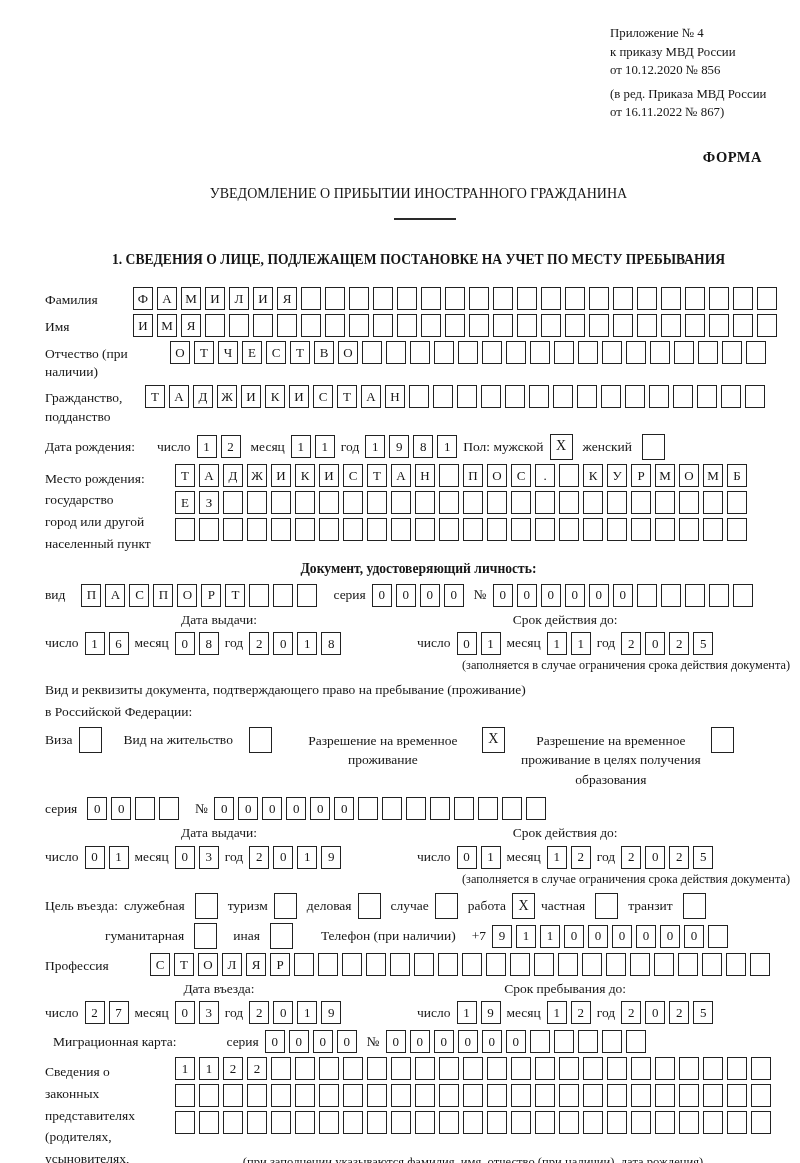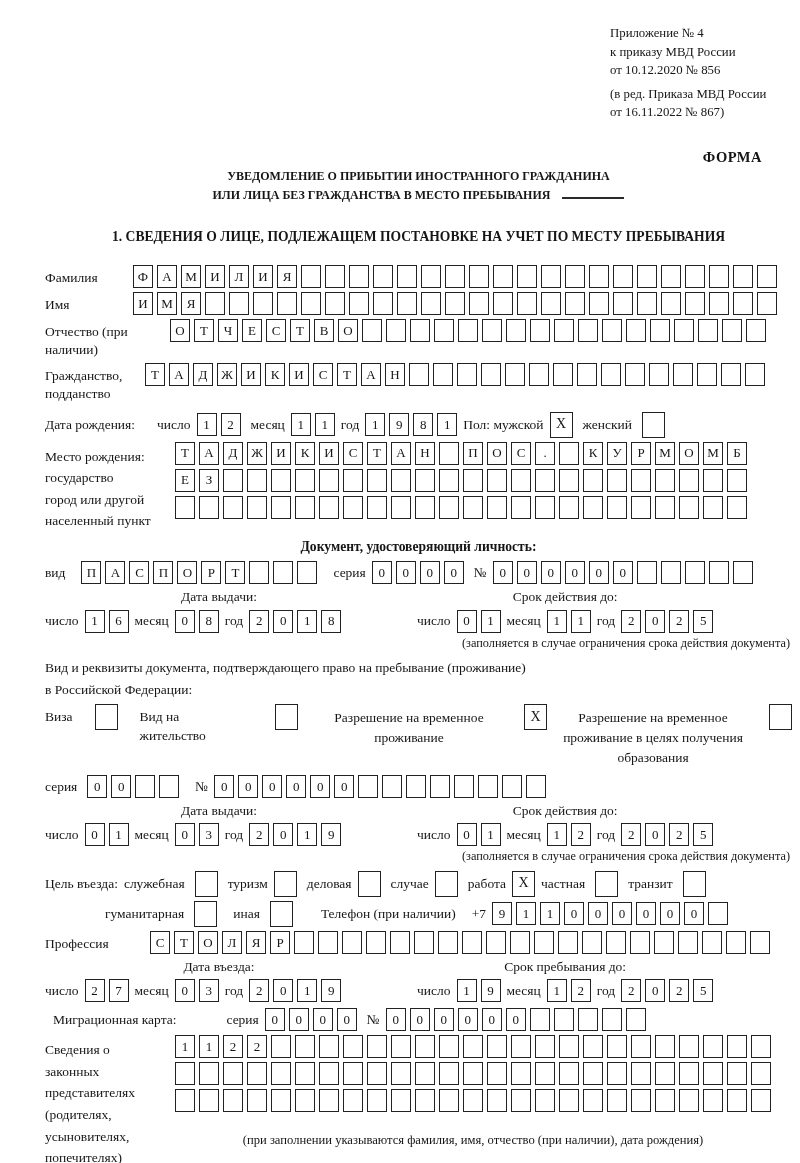--- a/index.html
+++ b/index.html
@@ -17,7 +17,7 @@
   .hdr2 { margin-top:5px; }
   .forma { text-align:right; padding-right:30px; font-weight:bold; font-size:14.5px; margin-top:26px; letter-spacing:.5px; }
 
-  .title { text-align:center; font-weight:bold; font-size:12px; line-height:1.55; }
+  .title { text-align:center; font-weight:normal; font-size:14px; line-height:1.55; margin-top:16px; }
   .blank-line { display:inline-block; width:62px; border-bottom:2px solid #2a2a2a; height:12px; margin-left:12px; }
 
   .sec-head { text-align:center; font-weight:bold; font-size:13.6px; margin-top:24px; margin-bottom:18px; }

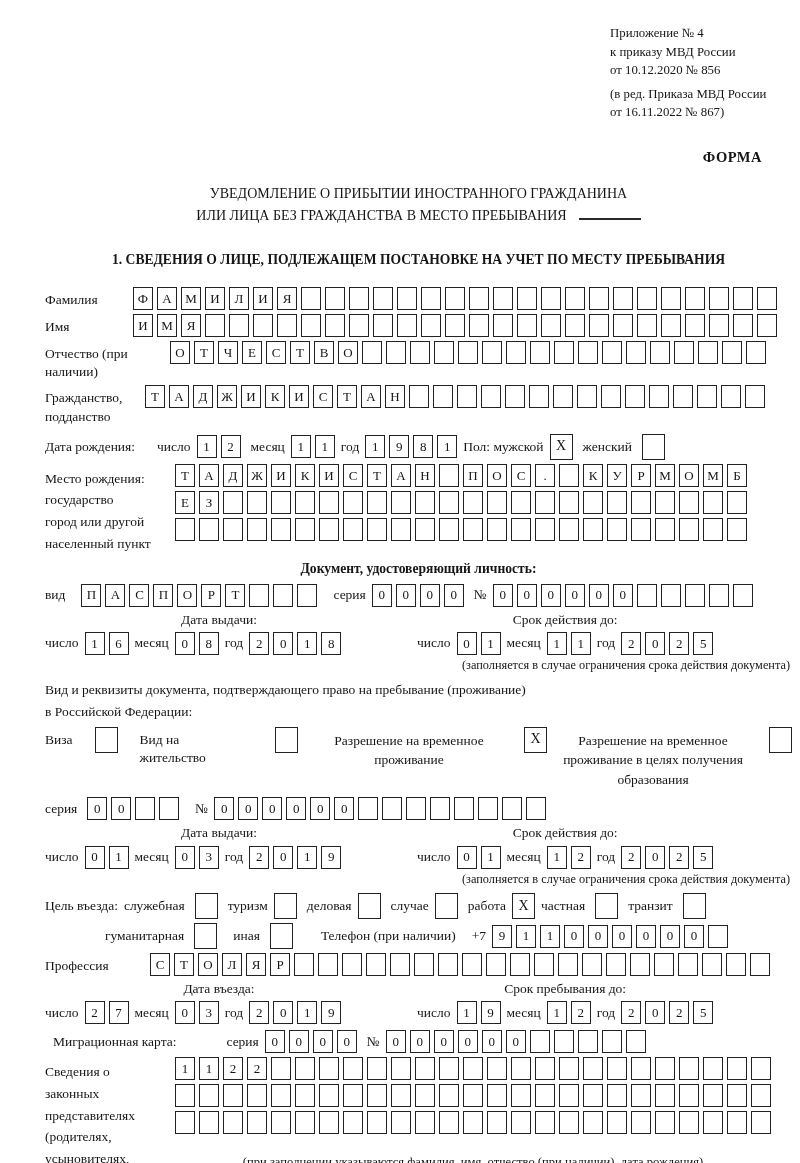--- a/index.html
+++ b/index.html
@@ -78,7 +78,7 @@
   <div class="title">
     <div>УВЕДОМЛЕНИЕ О ПРИБЫТИИ ИНОСТРАННОГО ГРАЖДАНИНА</div>
     <div>
-      <span>ИЛИ ЛИЦА БЕЗ ГРАЖДАНСТВА В МЕСТО ПРЕБЫВАНИЯ</span><span class="blank-line"></span>
+      <span class="blank-line"></span>
     </div>
   </div>
 

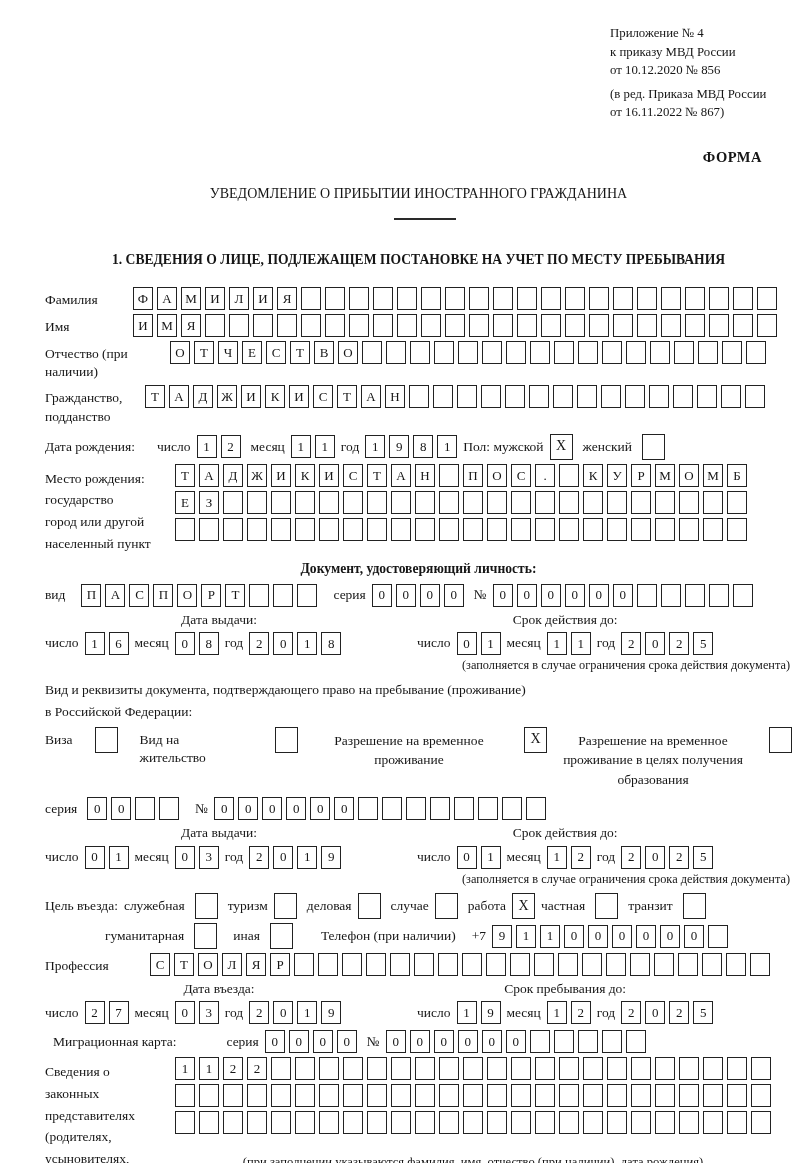--- a/index.html
+++ b/index.html
@@ -56,7 +56,7 @@
   .para { margin:6px 0 4px 0; line-height:1.6; }
 
   .permits { display:flex; align-items:flex-start; margin:2px 0 8px 0; }
-  .permit { display:flex; align-items:flex-start;gap:16px; }
+  .permit { display:flex; align-items:flex-start; }
   .permit .plab { padding-top:4px; }
   .pcenter { text-align:center; line-height:1.45; }
   .pw170 { width:178px; } .pw180 { width:180px; }

